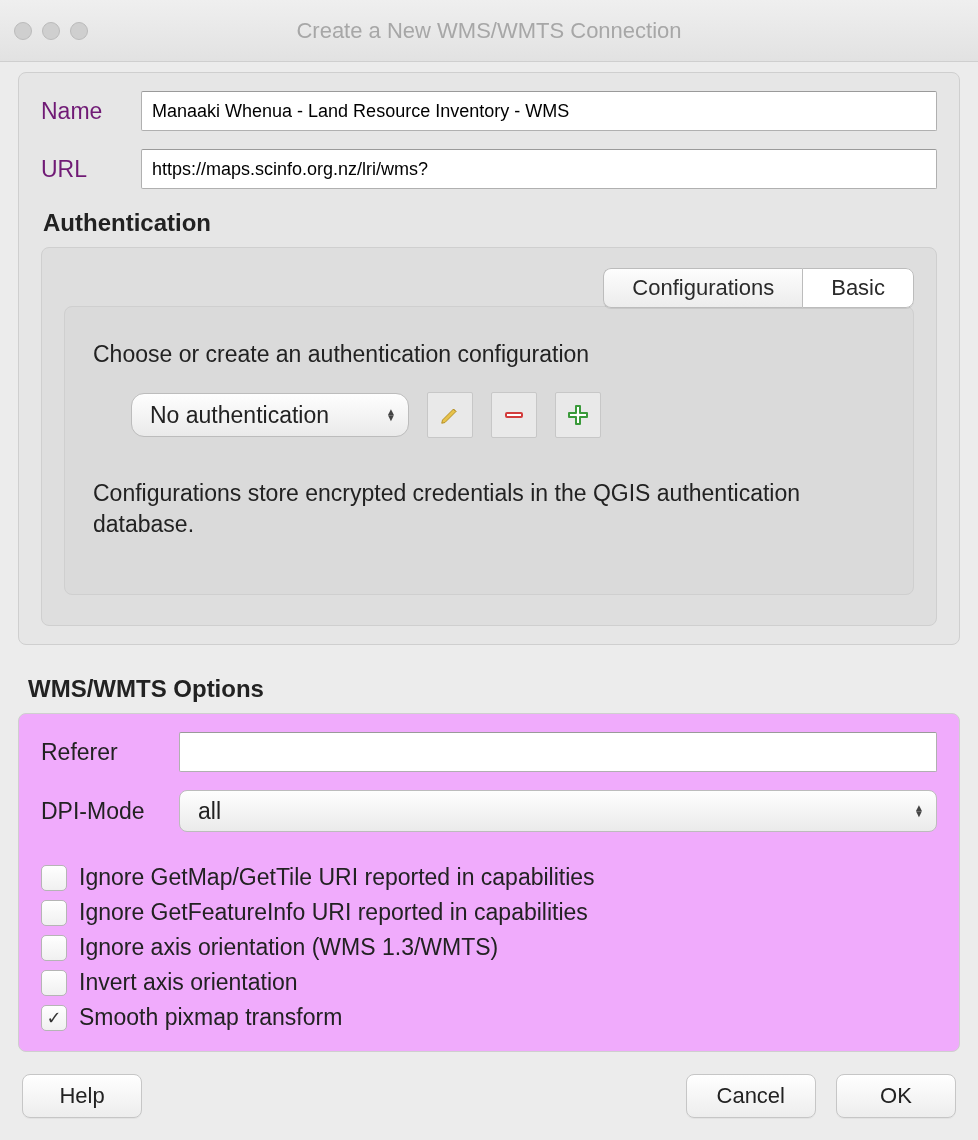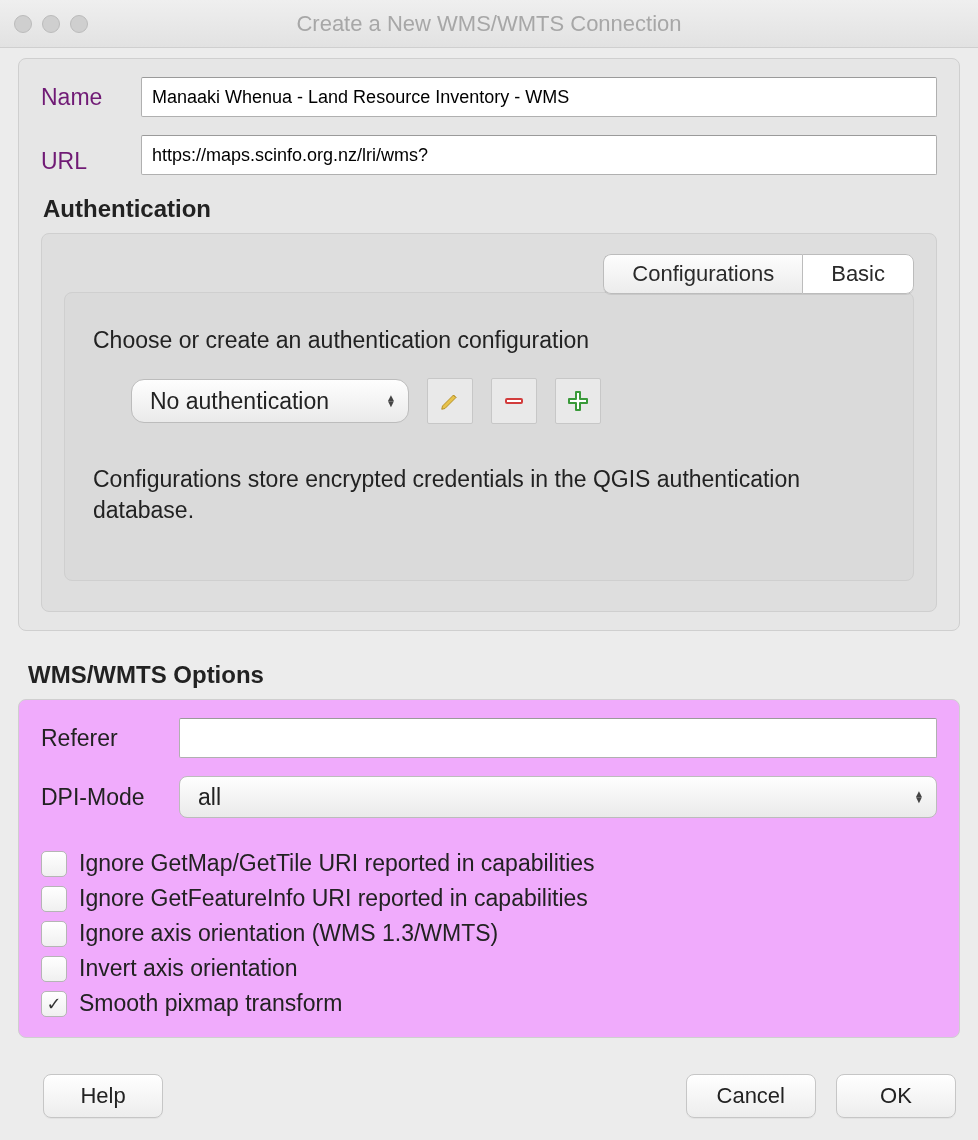--- a/index.html
+++ b/index.html
@@ -18,7 +18,7 @@
       color: #222;
     }
     .titlebar {
-      height: 48px;
+      height: 62px;
       background: linear-gradient(#efefef,#e2e2e2);
       border-bottom: 1px solid #cfcfcf;
       display: flex;

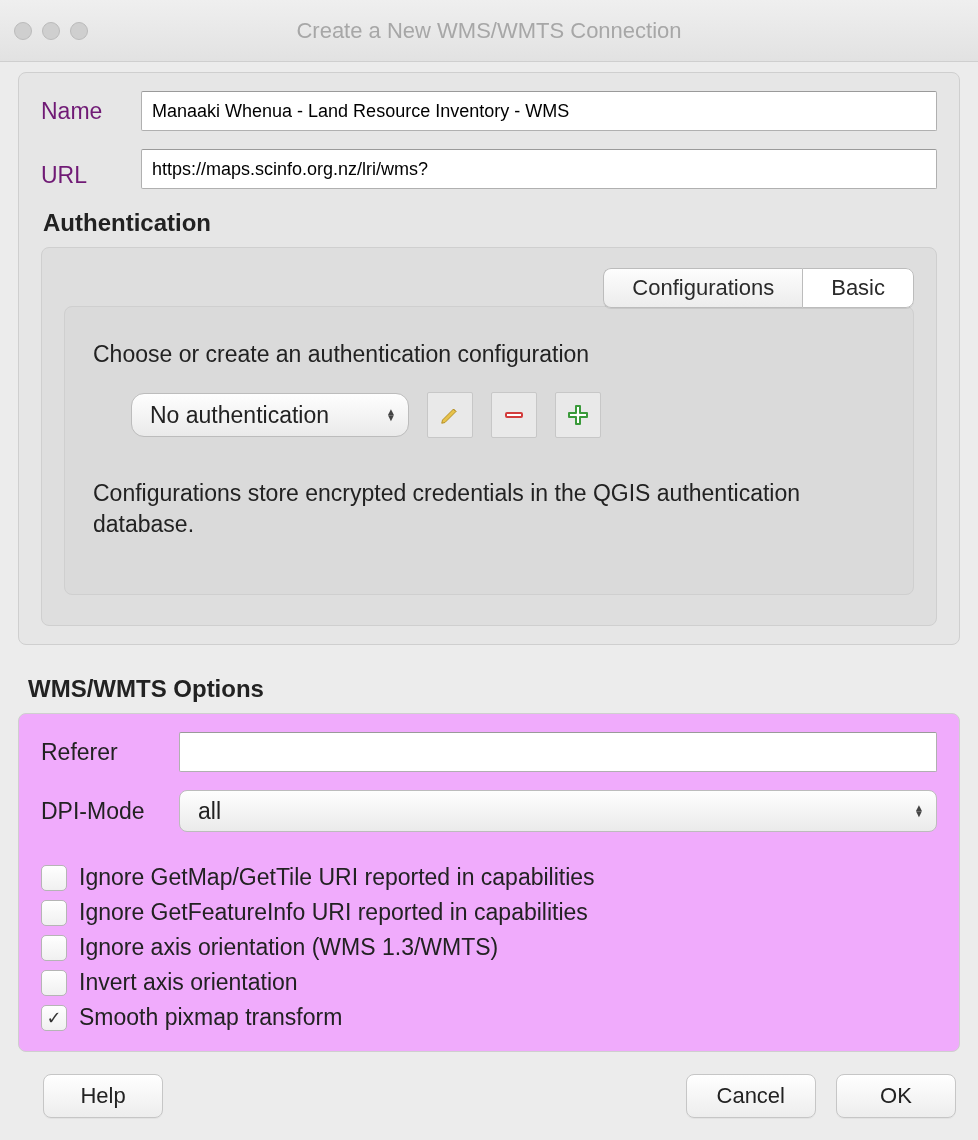--- a/index.html
+++ b/index.html
@@ -278,7 +278,7 @@
       <input type="text" class="text-input" value="Manaaki Whenua - Land Resource Inventory - WMS" style="">
     </div>
 
-    <div class="form-row" style="margin-bottom:20px;align-items:flex-end;">
+    <div class="form-row" style="margin-bottom:20px;">
       <div class="label">URL</div>
       <input type="text" class="text-input" value="https://maps.scinfo.org.nz/lri/wms?" style="">
     </div>

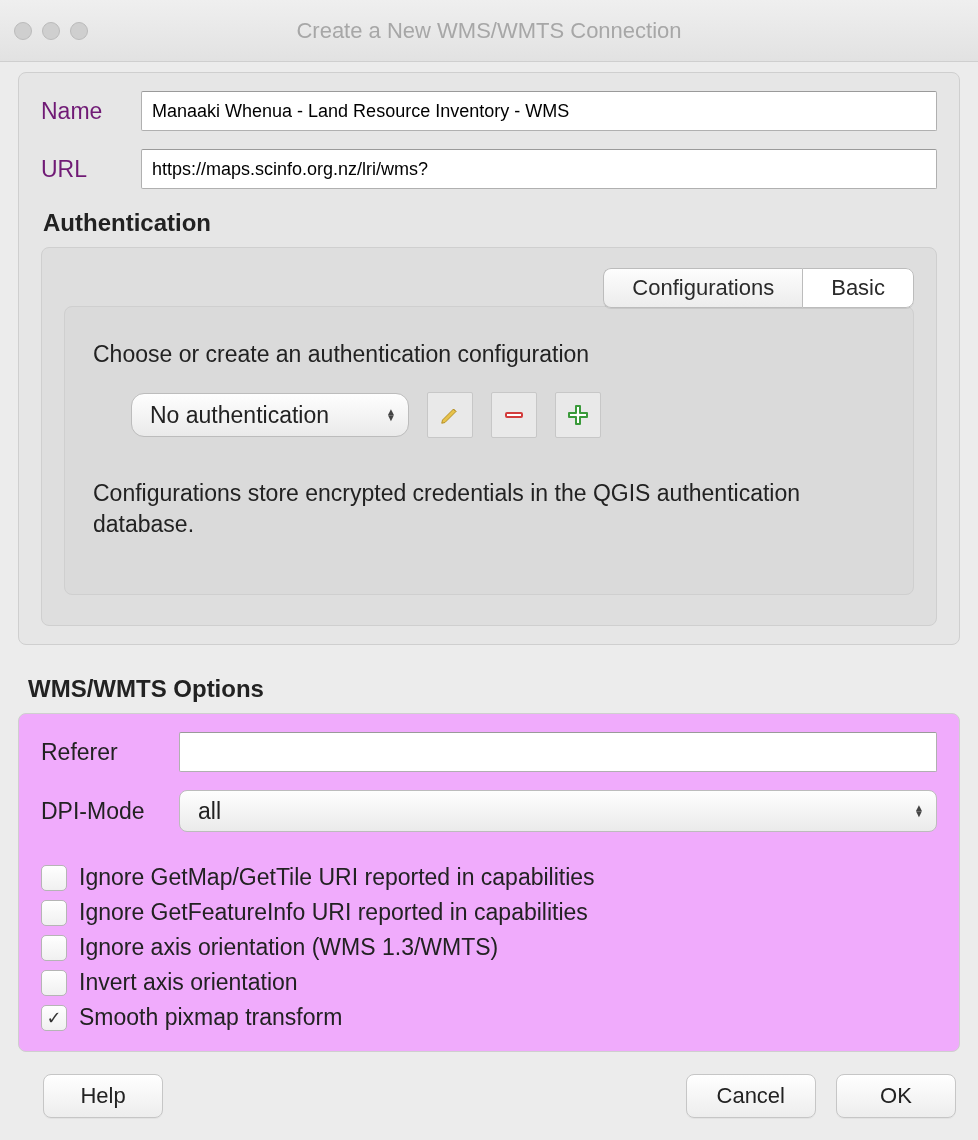--- a/index.html
+++ b/index.html
@@ -240,7 +240,6 @@
       justify-content: space-between;
       align-items: center;
       padding: 16px 22px 22px 22px;
-      margin-left: 21px;
     }
     .btn {
       background: linear-gradient(#ffffff,#ededed);

